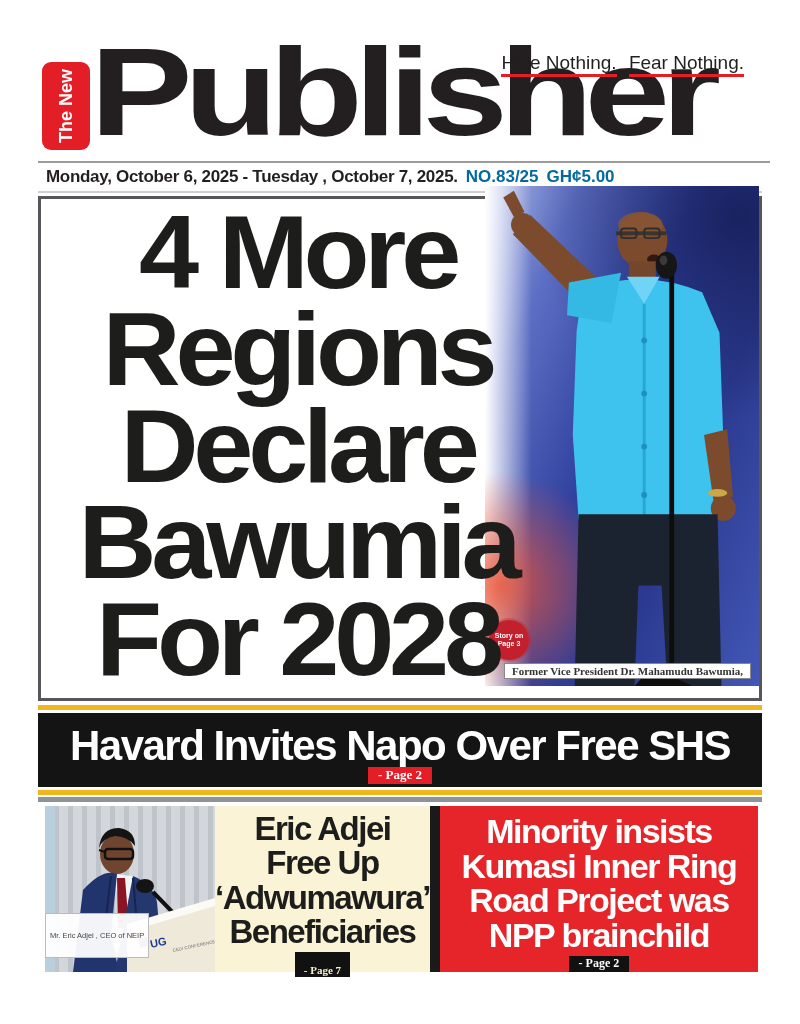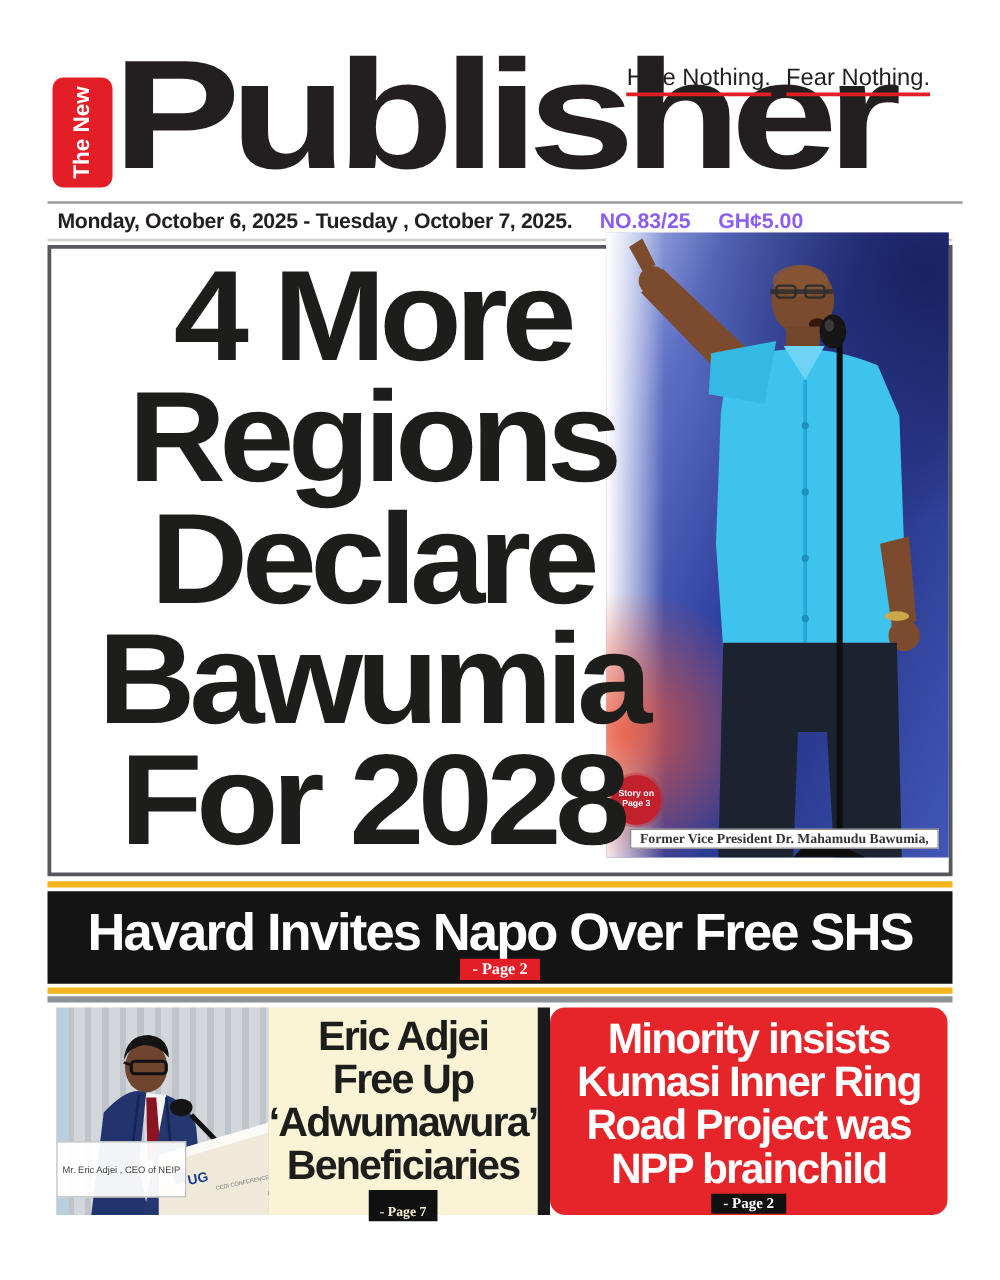--- a/index.html
+++ b/index.html
@@ -28,7 +28,7 @@
   .dateline { margin:0 38px; height:30px; display:flex; align-items:center;
               border-bottom:2px solid #cfcfcf; }
   .dateline .date { font-size:17px; font-weight:bold; color:#231f20; padding-left:8px; letter-spacing:-0.3px;}
-  .dateline .issue, .dateline .price { font-size:17px; font-weight:bold; color:#8b5cf6; margin-left:22px; }
+  .dateline .issue, .dateline .price { font-size:17px; font-weight:bold; color:#0369a1; margin-left:8px; }
 
   
   .lead-box { position:relative; margin:3px 38px 0 38px; height:505px;

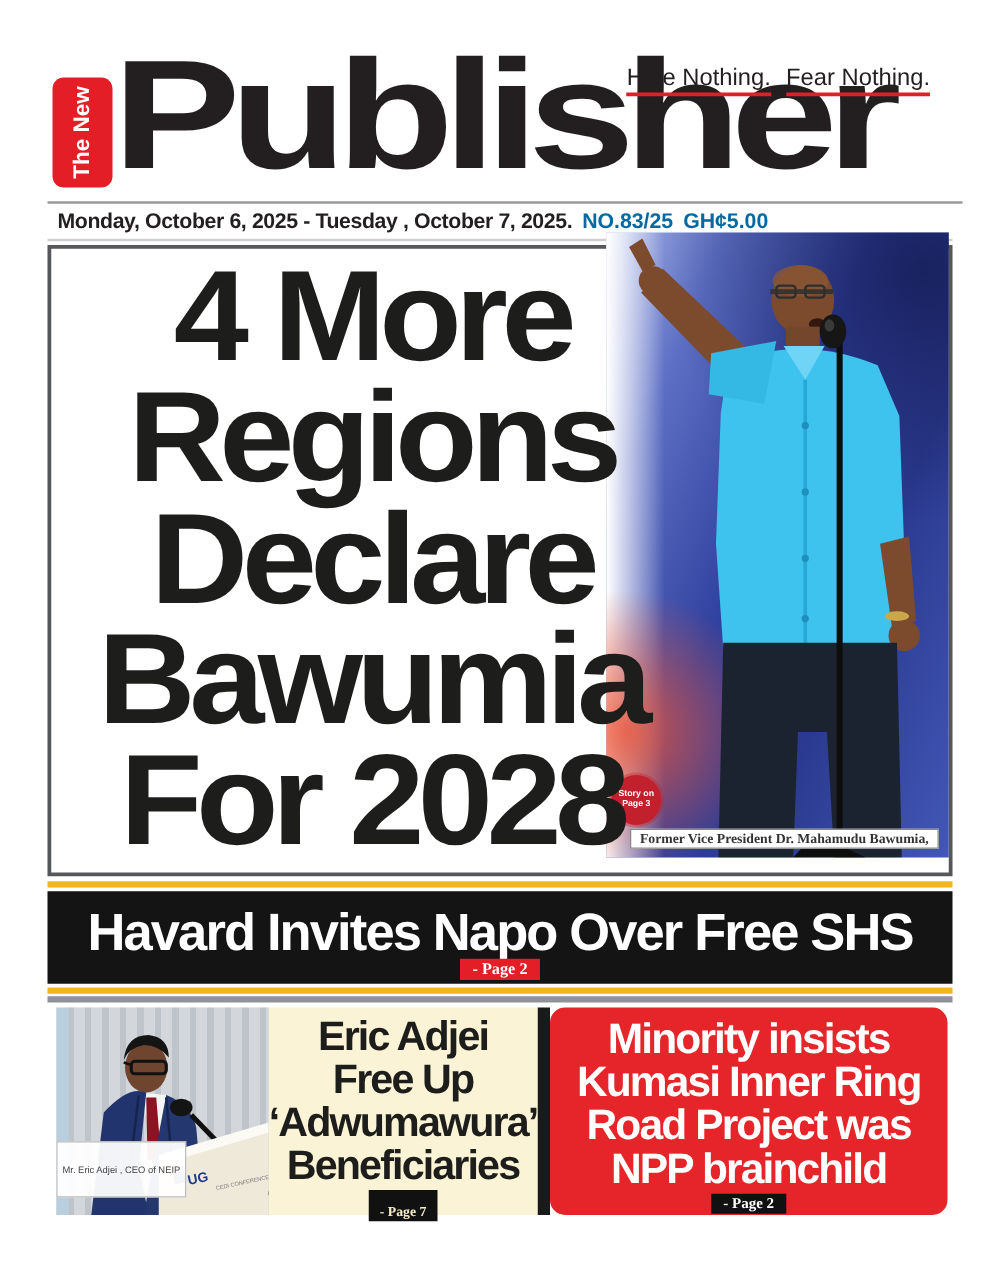--- a/index.html
+++ b/index.html
@@ -79,7 +79,7 @@
                   font-family:"Liberation Serif", serif; font-weight:bold; font-size:11px;
                   padding:12px 9px 1px 9px; }
   .divider { width:10px; background:#1a1a1a; }
-  .right-story { flex:1.02; background:#e52529; text-align:center; padding-top:8px; position:relative;border-radius:12px; }
+  .right-story { flex:1.02; background:#e52529; text-align:center; padding-top:8px; position:relative; }
   .right-headline { color:#fff; font-weight:bold; font-size:34px; line-height:1.02;
                     letter-spacing:-1.5px; }
   .right-pageref { display:inline-block; margin-top:2px; background:#111; color:#fff;

